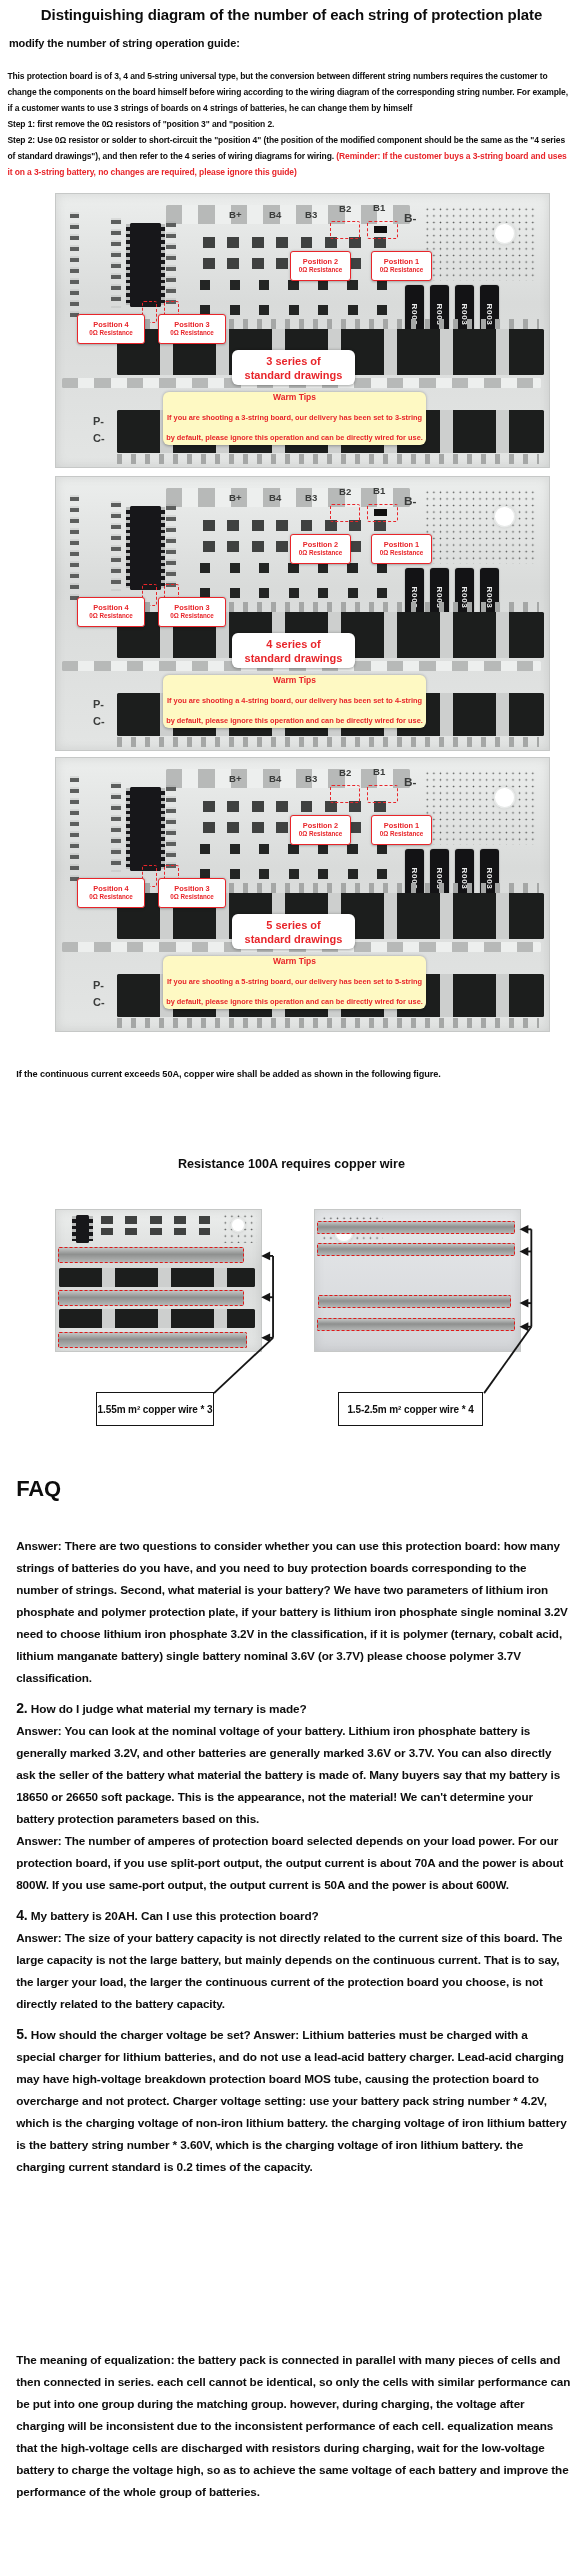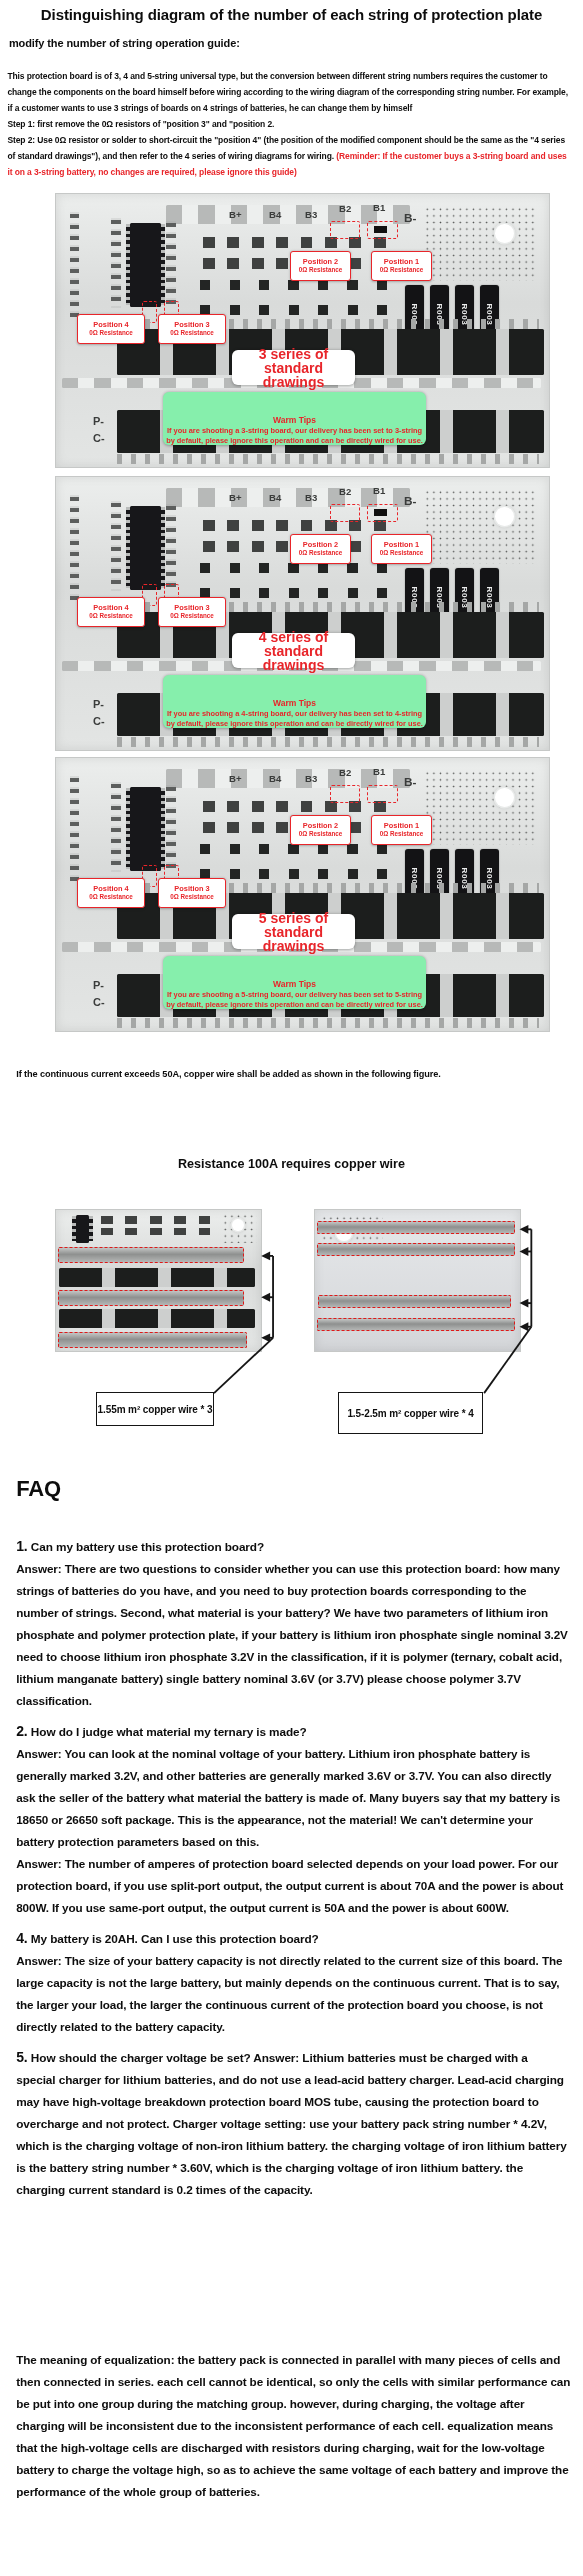--- a/index.html
+++ b/index.html
@@ -33,7 +33,7 @@
   .callout{position:absolute;background:#fff;border:1.1px solid #e8252a;border-radius:3px;color:#e8252a;text-align:center;font-weight:700;display:flex;flex-direction:column;justify-content:center;gap:0.7px;box-shadow:0 0.7px 2.2px rgba(0,0,0,.25);z-index:3}
   .callout .t{font-size:7.4px;line-height:8.1px}
   .callout .r{font-size:6.3px;line-height:7.4px}
-  .series-box{position:absolute;background:#fff;border-radius:5.9px;color:#e8252a;text-align:center;font-weight:700;font-size:14px;line-height:14px;display:flex;flex-direction:column;justify-content:center;box-shadow:0 0.7px 3px rgba(0,0,0,.3);z-index:4}
+  .series-box{position:absolute;background:#fff;border-radius:5.9px;color:#e8252a;text-align:center;font-weight:700;font-size:11px;line-height:14px;display:flex;flex-direction:column;justify-content:center;box-shadow:0 0.7px 3px rgba(0,0,0,.3);z-index:4}
   .tips-box{position:absolute;background:#86efac;border-radius:5.9px;color:#e8252a;text-align:center;font-weight:700;box-shadow:0 0.7px 3px rgba(0,0,0,.3);display:flex;flex-direction:column;justify-content:flex-end;gap:1px;z-index:4}
   .tips-box .tt{font-size:8.5px}
   .tips-box .tl{font-size:7.4px}

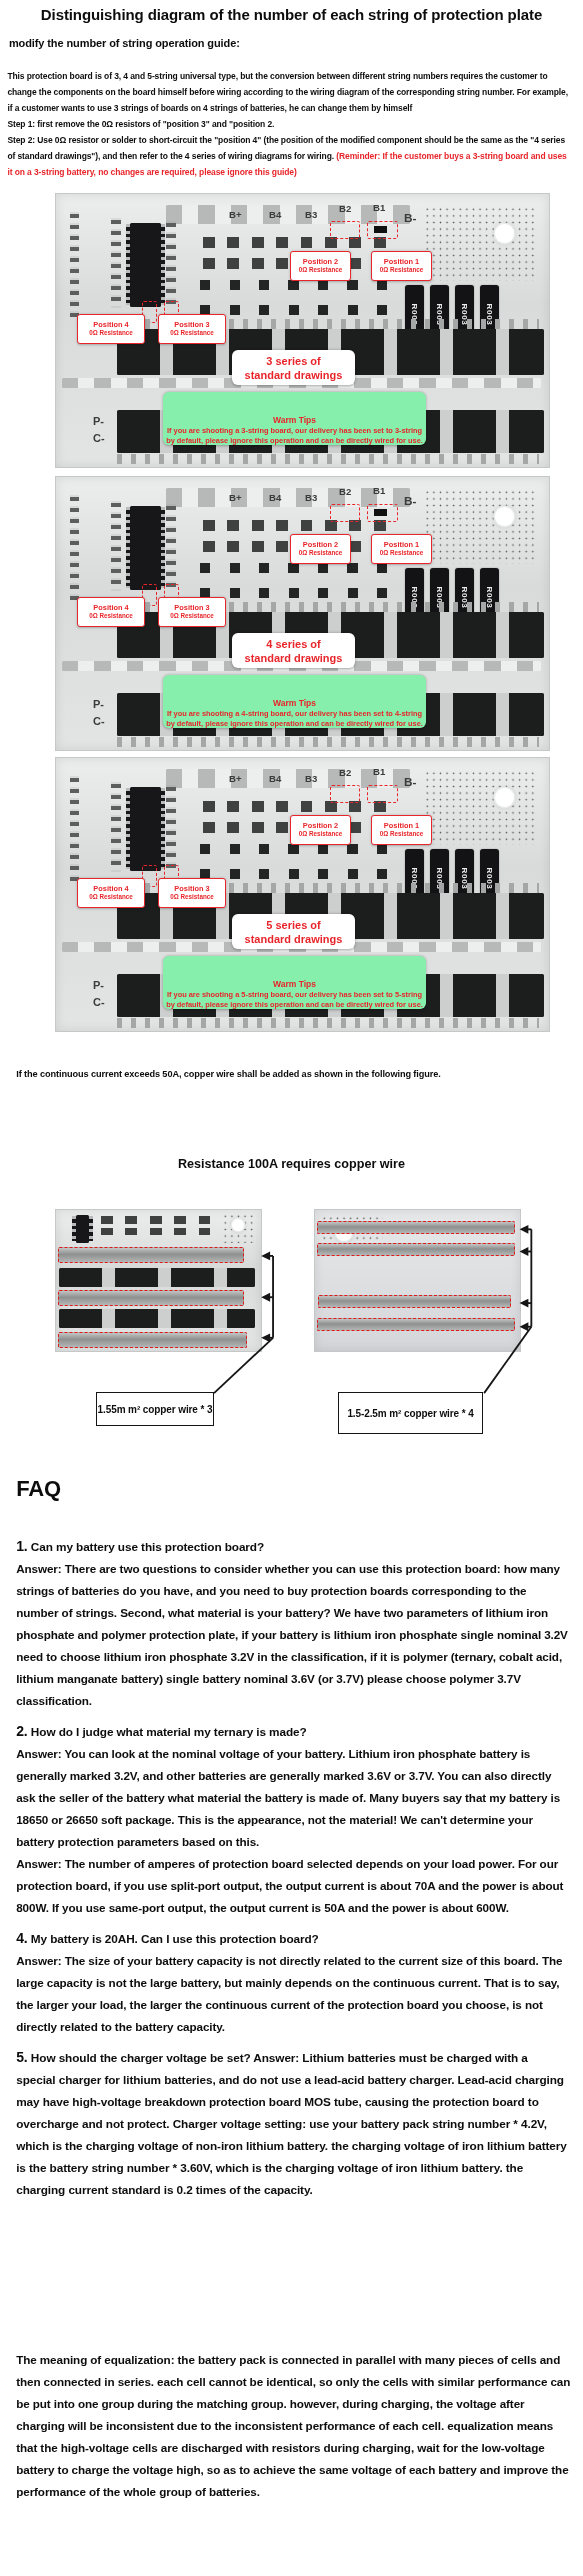--- a/index.html
+++ b/index.html
@@ -34,7 +34,7 @@
   .callout .t{font-size:7.4px;line-height:8.1px}
   .callout .r{font-size:6.3px;line-height:7.4px}
   .series-box{position:absolute;background:#fff;border-radius:5.9px;color:#e8252a;text-align:center;font-weight:700;font-size:11px;line-height:14px;display:flex;flex-direction:column;justify-content:center;box-shadow:0 0.7px 3px rgba(0,0,0,.3);z-index:4}
-  .tips-box{position:absolute;background:#86efac;border-radius:5.9px;color:#e8252a;text-align:center;font-weight:700;box-shadow:0 0.7px 3px rgba(0,0,0,.3);display:flex;flex-direction:column;justify-content:flex-end;gap:1px;z-index:4}
+  .tips-box{position:absolute;background:#fef9c3;border-radius:5.9px;color:#e8252a;text-align:center;font-weight:700;box-shadow:0 0.7px 3px rgba(0,0,0,.3);display:flex;flex-direction:column;justify-content:flex-start;gap:11px;z-index:4}
   .tips-box .tt{font-size:8.5px}
   .tips-box .tl{font-size:7.4px}
   .shunt{position:absolute;width:19px;height:59px;background:#131315;border-radius:3px;color:#eceded;font-weight:700;font-size:8.1px;display:flex;align-items:center;justify-content:center;box-shadow:0 0.7px 1.5px rgba(0,0,0,.4)}

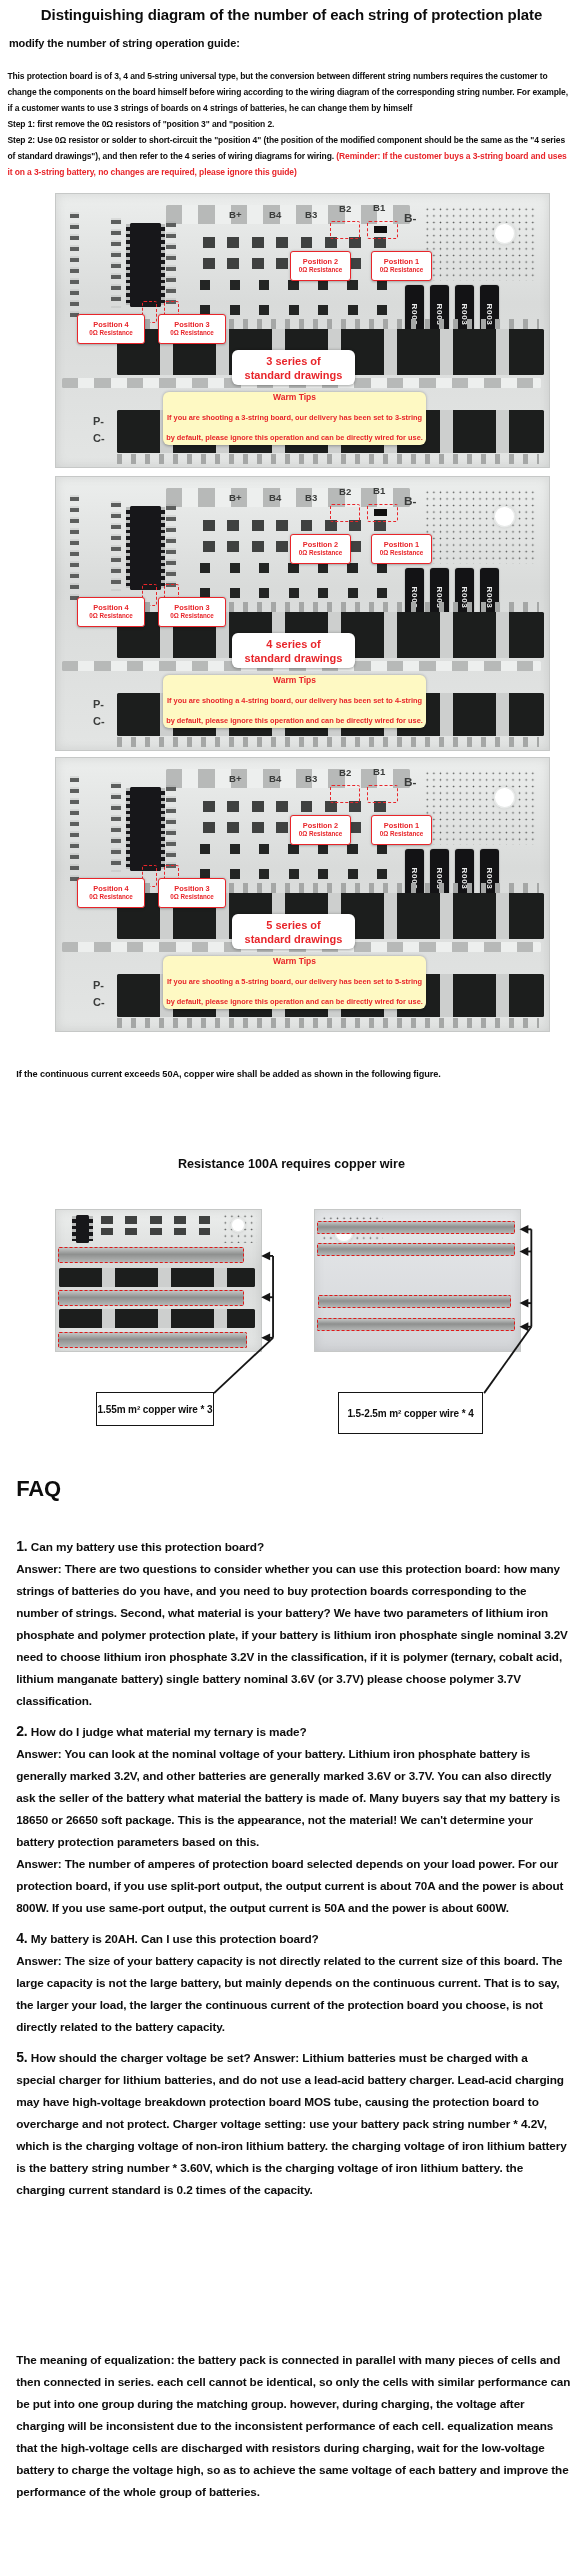--- a/index.html
+++ b/index.html
@@ -334,7 +334,7 @@
 <div class="wire-label" style="left:96px;top:1392px;width:118px;height:34px">
   <span>1.55m m² copper wire * 3</span>
 </div>
-<div class="wire-label" style="left:338px;top:1392px;width:145px;height:42px">
+<div class="wire-label" style="left:338px;top:1392px;width:145px;height:34px">
   <span>1.5-2.5m m² copper wire * 4</span>
 </div>
 

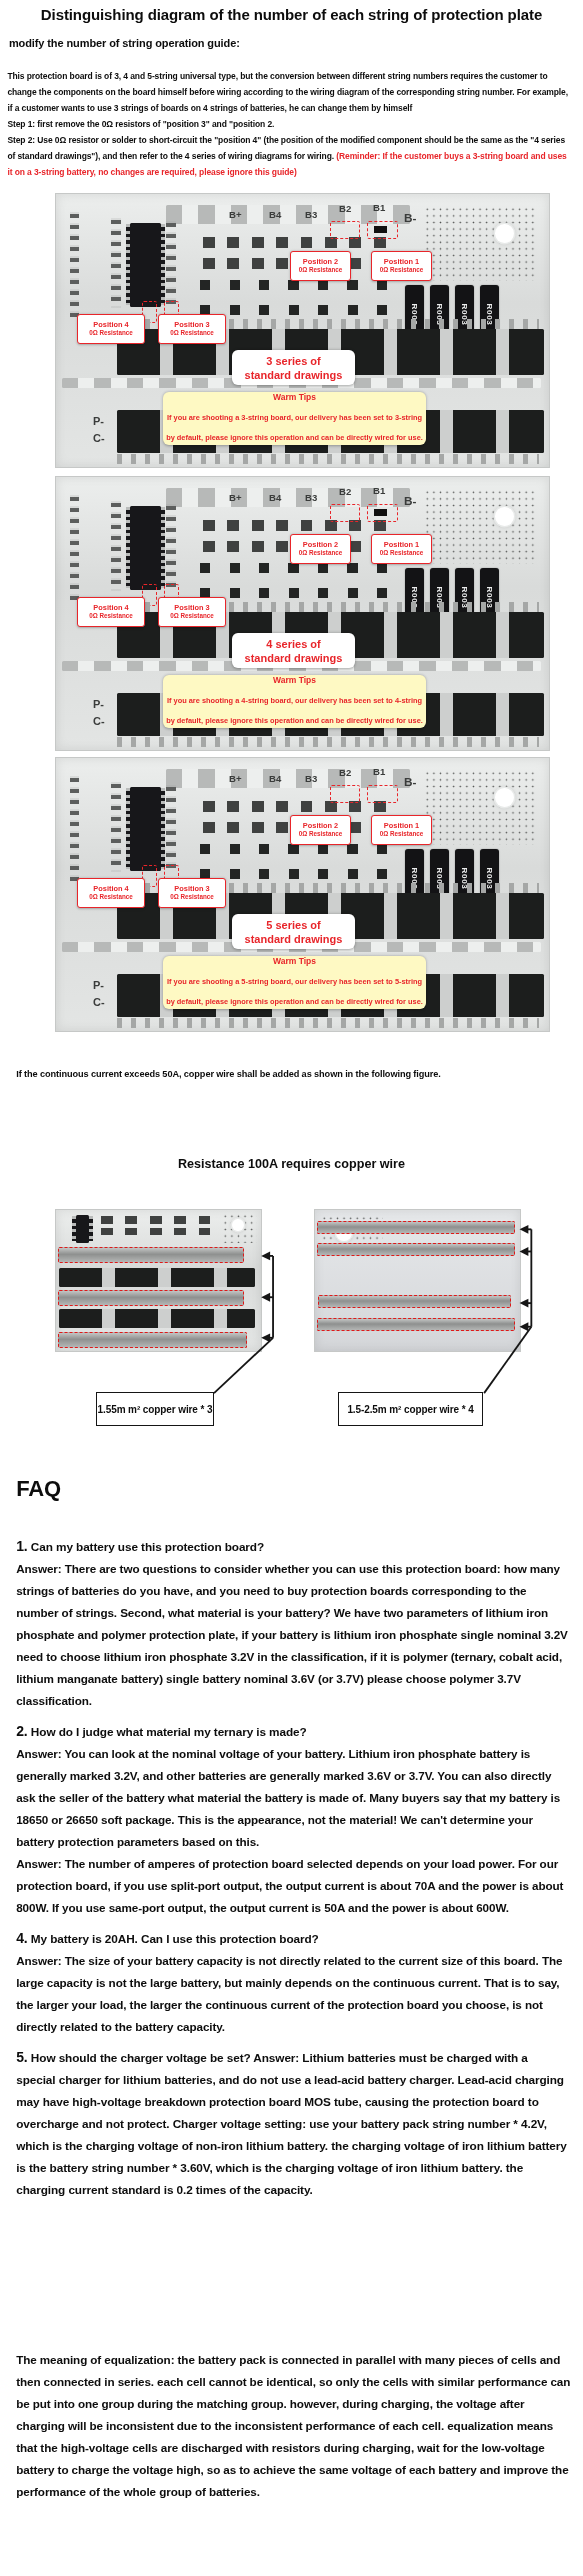--- a/index.html
+++ b/index.html
@@ -341,7 +341,6 @@
 <section class="abs faq">
   <h1>FAQ</h1>
 
-  <p class="faq-q"><span class="faq-num">1.</span> <span>Can my battery use this protection board?</span></p>
   <p class="faq-a">Answer: There are two questions to consider whether you can use this protection board: how many strings of batteries do you have, and you need to buy protection boards corresponding to the number of strings. Second, what material is your battery? We have two parameters of lithium iron phosphate and polymer protection plate, if your battery is lithium iron phosphate single nominal 3.2V need to choose lithium iron phosphate 3.2V in the classification, if it is polymer (ternary, cobalt acid, lithium manganate battery) single battery nominal 3.6V (or 3.7V) please choose polymer 3.7V classification.</p>
 
   <p class="faq-q"><span class="faq-num">2.</span> <span>How do I judge what material my ternary is made?</span></p>

